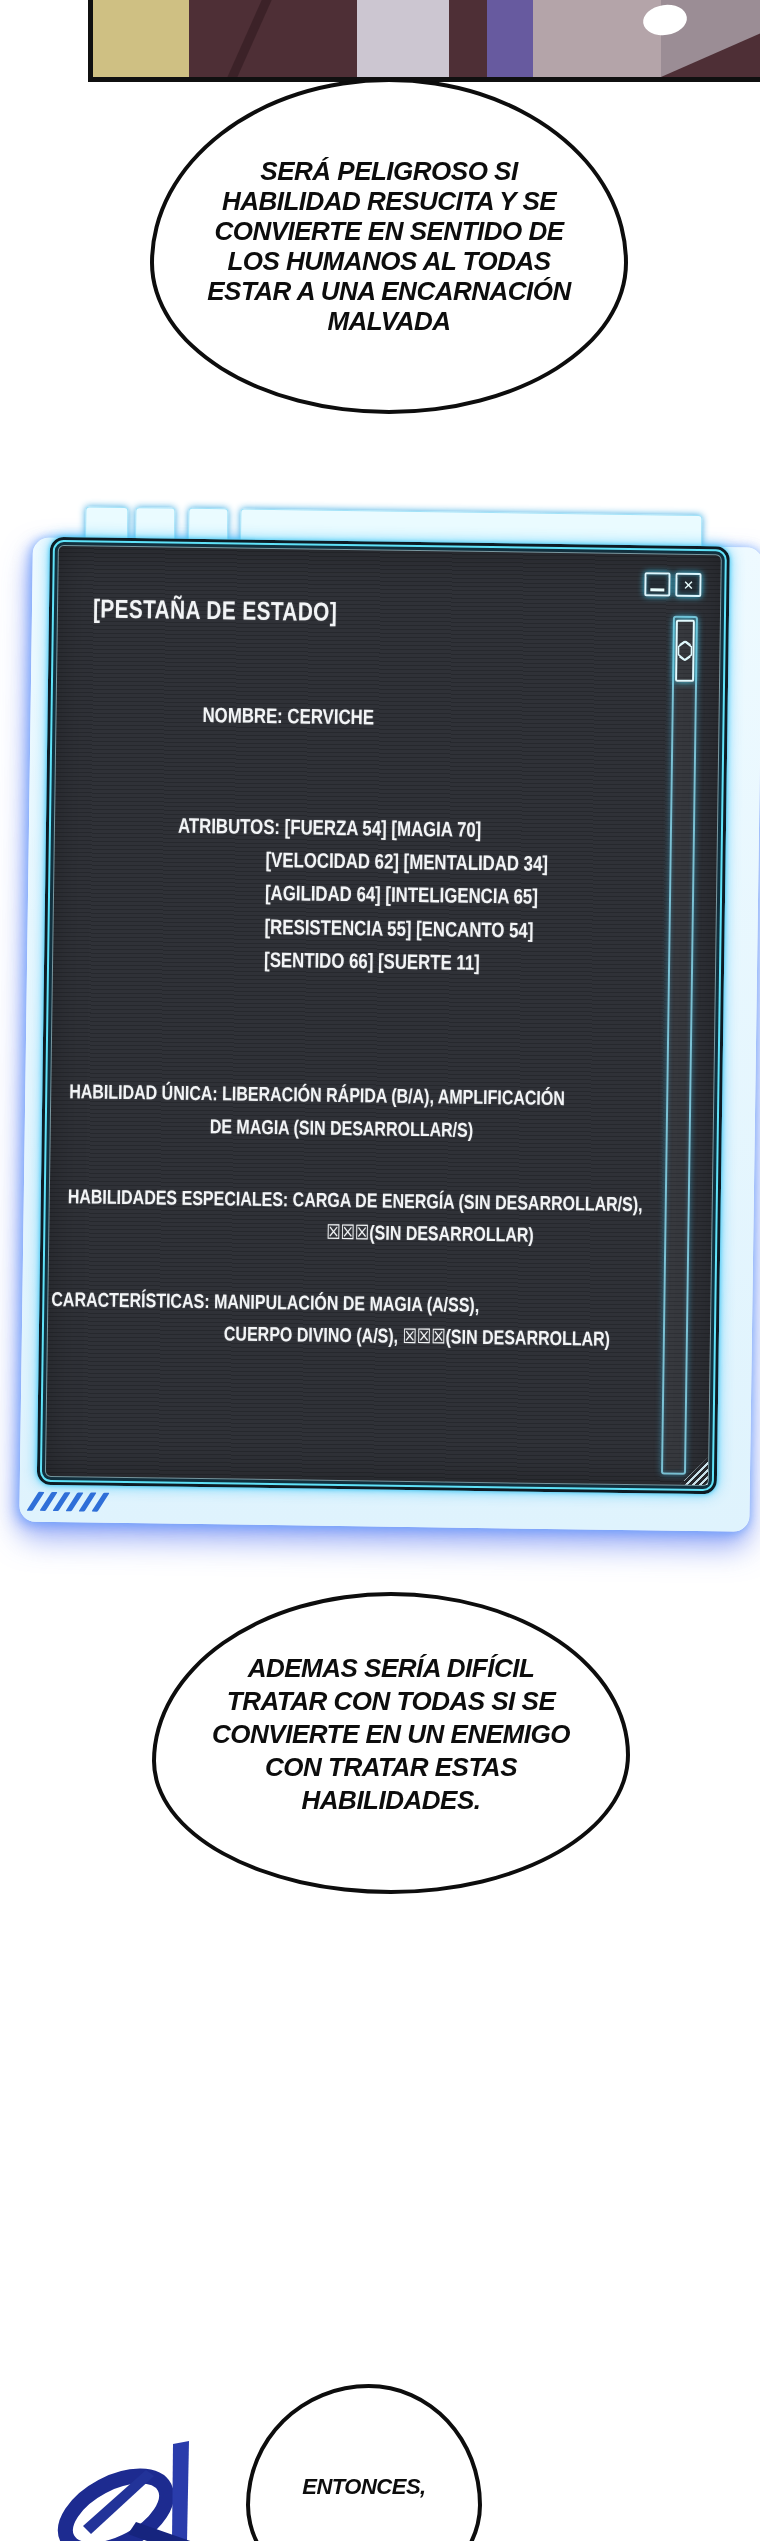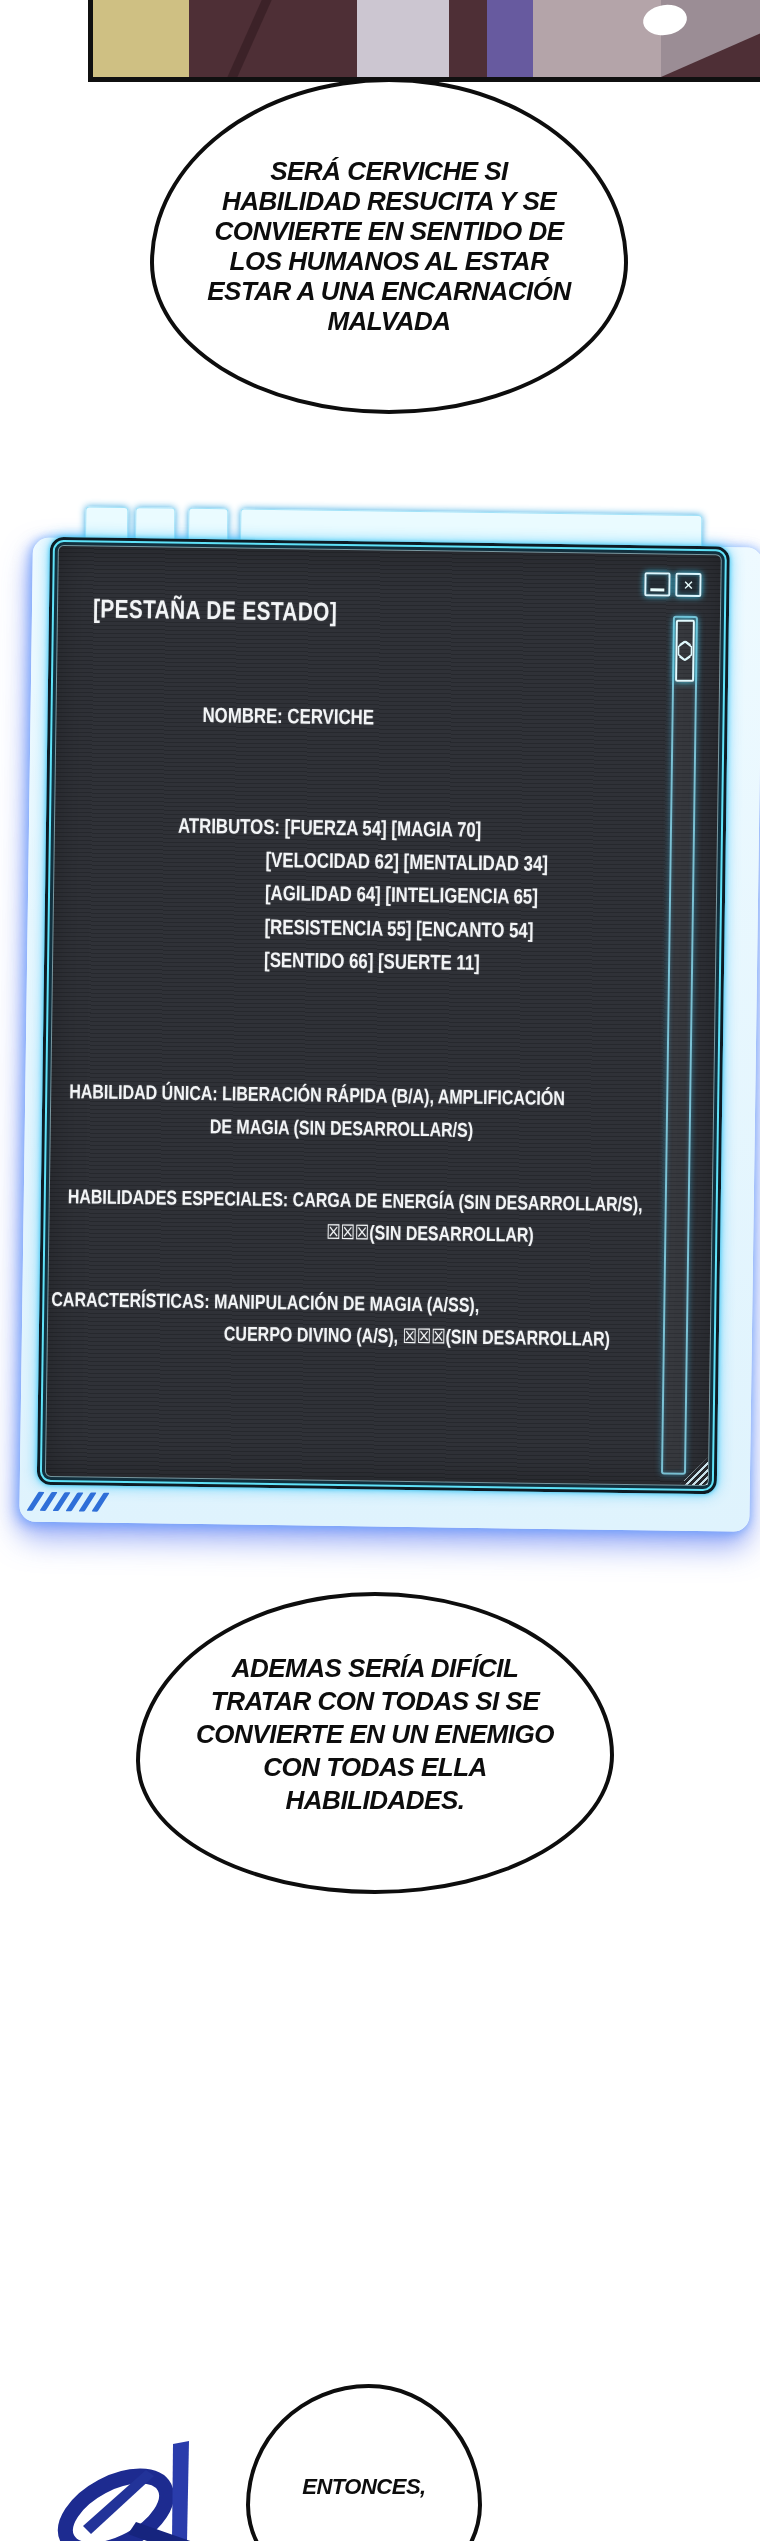--- a/index.html
+++ b/index.html
@@ -84,7 +84,7 @@
   </div>
 
   <div id="bubble1" class="bubble abs">
-    <div class="bubble-text">SERÁ CERVICHE SI</div>
+    <div class="bubble-text">SERÁ PELIGROSO SI</div>
     <div class="bubble-text">HABILIDAD RESUCITA Y SE</div>
     <div class="bubble-text">CONVIERTE EN SENTIDO DE</div>
     <div class="bubble-text">LOS HUMANOS AL ESTAR</div>

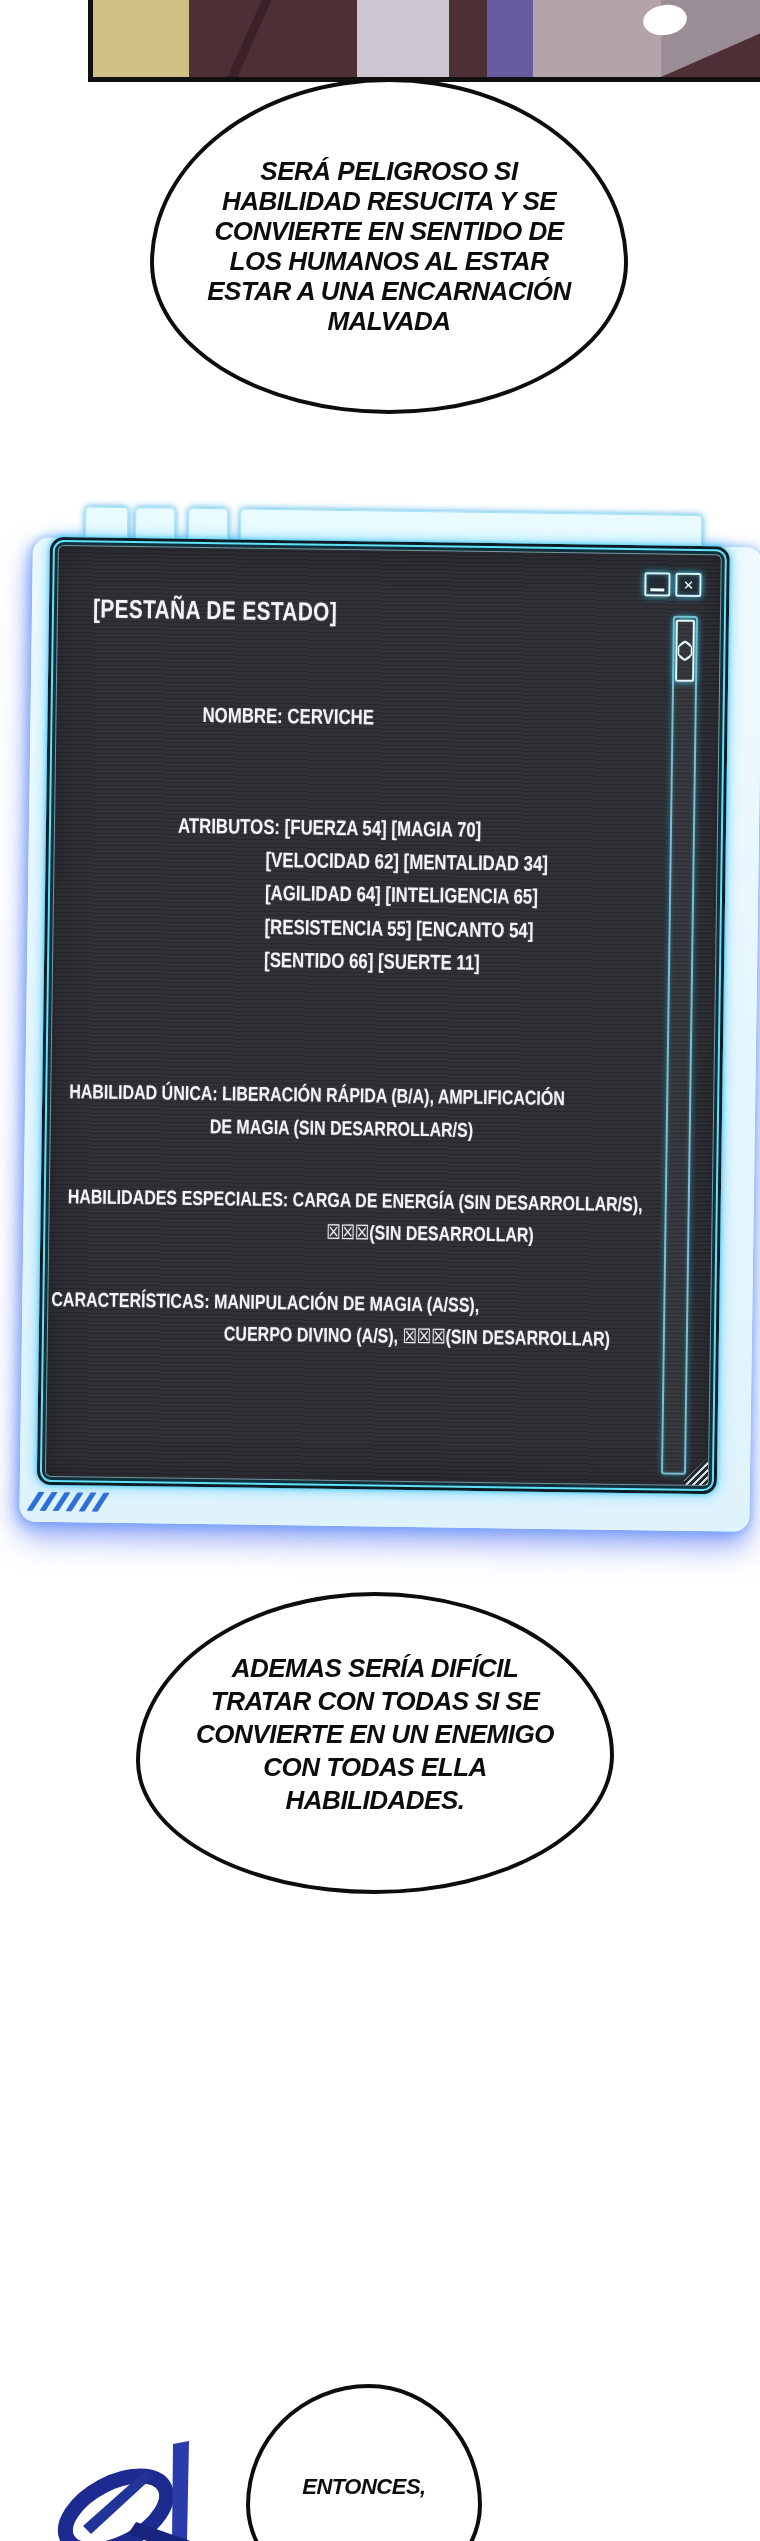--- a/index.html
+++ b/index.html
@@ -87,7 +87,7 @@
     <div class="bubble-text">SERÁ PELIGROSO SI</div>
     <div class="bubble-text">HABILIDAD RESUCITA Y SE</div>
     <div class="bubble-text">CONVIERTE EN SENTIDO DE</div>
-    <div class="bubble-text">LOS HUMANOS AL ESTAR</div>
+    <div class="bubble-text">LOS HUMANOS AL TODAS</div>
     <div class="bubble-text">ESTAR A UNA ENCARNACIÓN</div>
     <div class="bubble-text">MALVADA</div>
   </div>

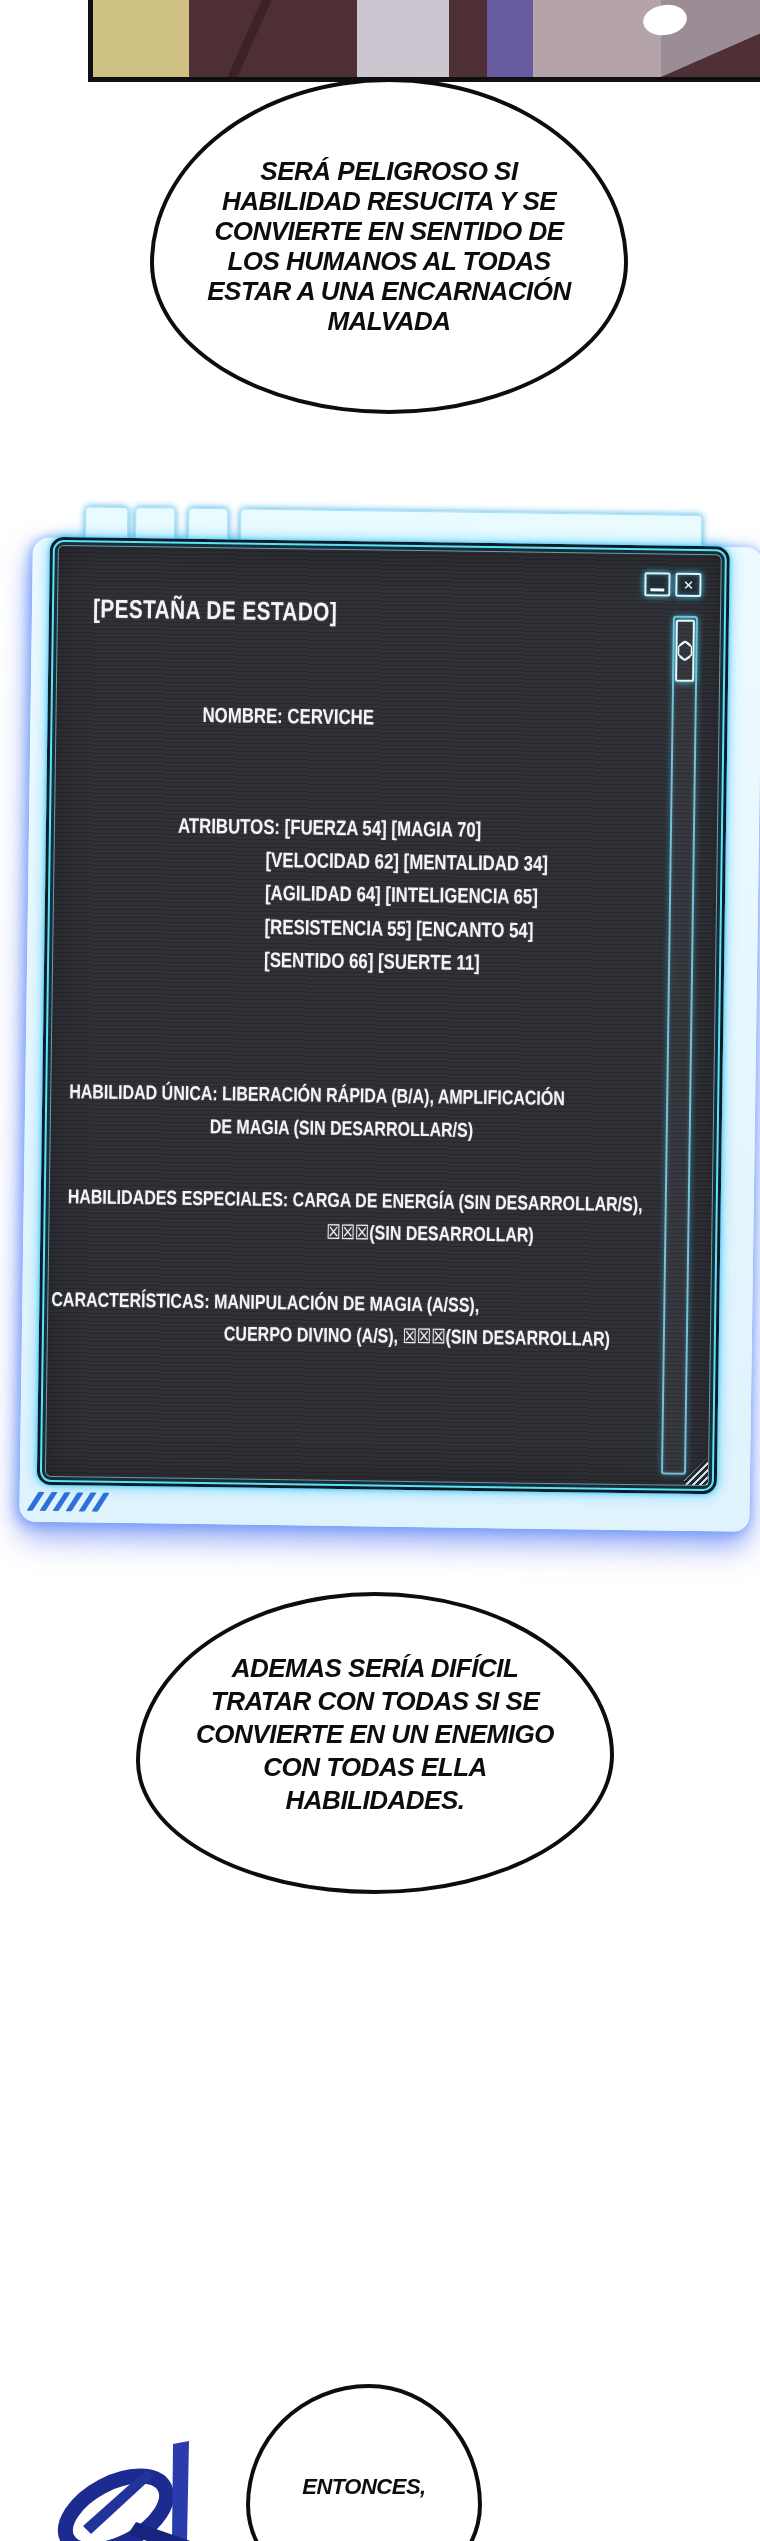--- a/index.html
+++ b/index.html
@@ -19,7 +19,7 @@
   .bubble-text{font-weight:700;font-style:italic;color:#0d0d0d;letter-spacing:-0.5px;}
   #bubble1{left:150px;top:78px;width:470px;height:328px;border-radius:50%/55% 55% 45% 45%;}
   #bubble1 .bubble-text{font-size:26px;line-height:30px;}
-  #bubble2{left:136px;top:1592px;width:478px;height:302px;border-radius:50%/56% 54% 46% 44%;padding-bottom:18px;box-sizing:border-box;}
+  #bubble2{left:152px;top:1592px;width:478px;height:302px;border-radius:50%/56% 54% 46% 44%;padding-bottom:18px;box-sizing:border-box;}
   #bubble2 .bubble-text{font-size:26px;line-height:33px;}
   #bubble3{left:246px;top:2384px;width:228px;height:212px;border-radius:52% 48% 50% 50%/55% 55% 45% 45%;}
   #bubble3 .bubble-text{font-size:22px;line-height:24px;}

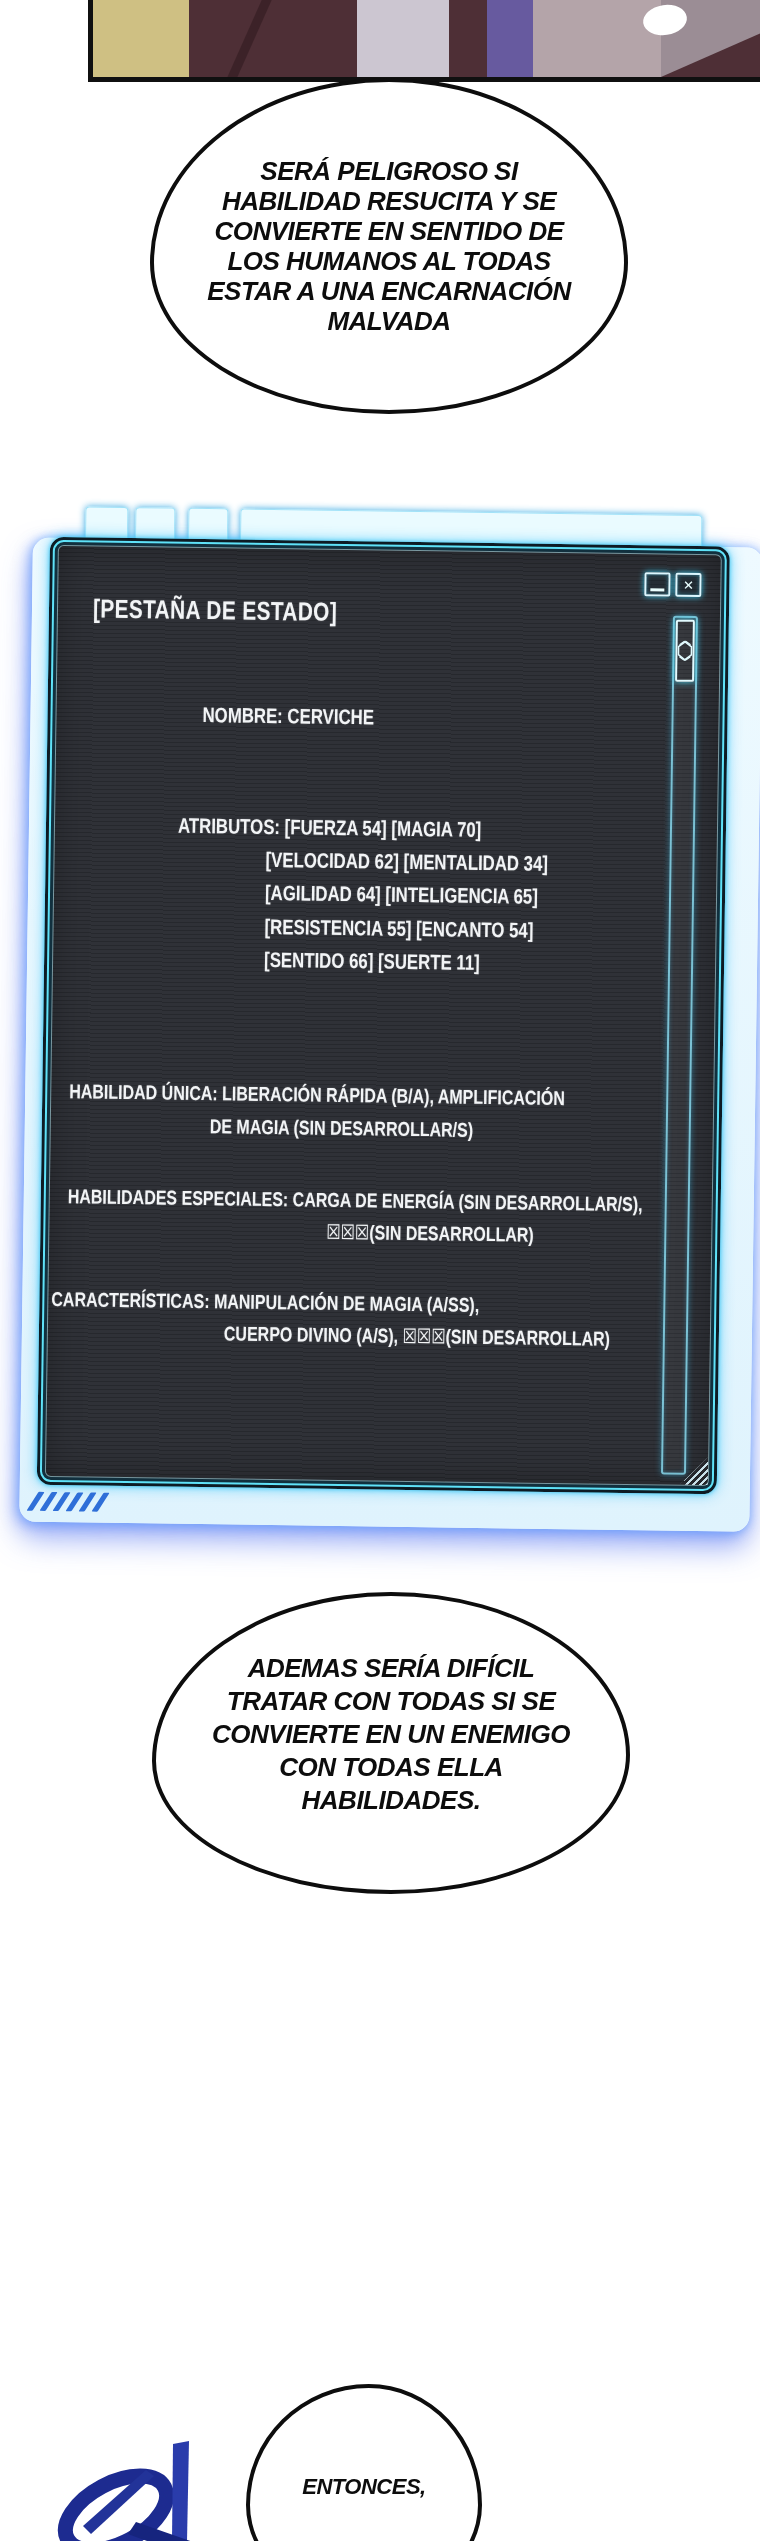--- a/index.html
+++ b/index.html
@@ -169,7 +169,7 @@
     <div class="bubble-text">ADEMAS SERÍA DIFÍCIL</div>
     <div class="bubble-text">TRATAR CON TODAS SI SE</div>
     <div class="bubble-text">CONVIERTE EN UN ENEMIGO</div>
-    <div class="bubble-text">CON TODAS ELLA</div>
+    <div class="bubble-text">CON TRATAR ESTAS</div>
     <div class="bubble-text">HABILIDADES.</div>
   </div>
 

